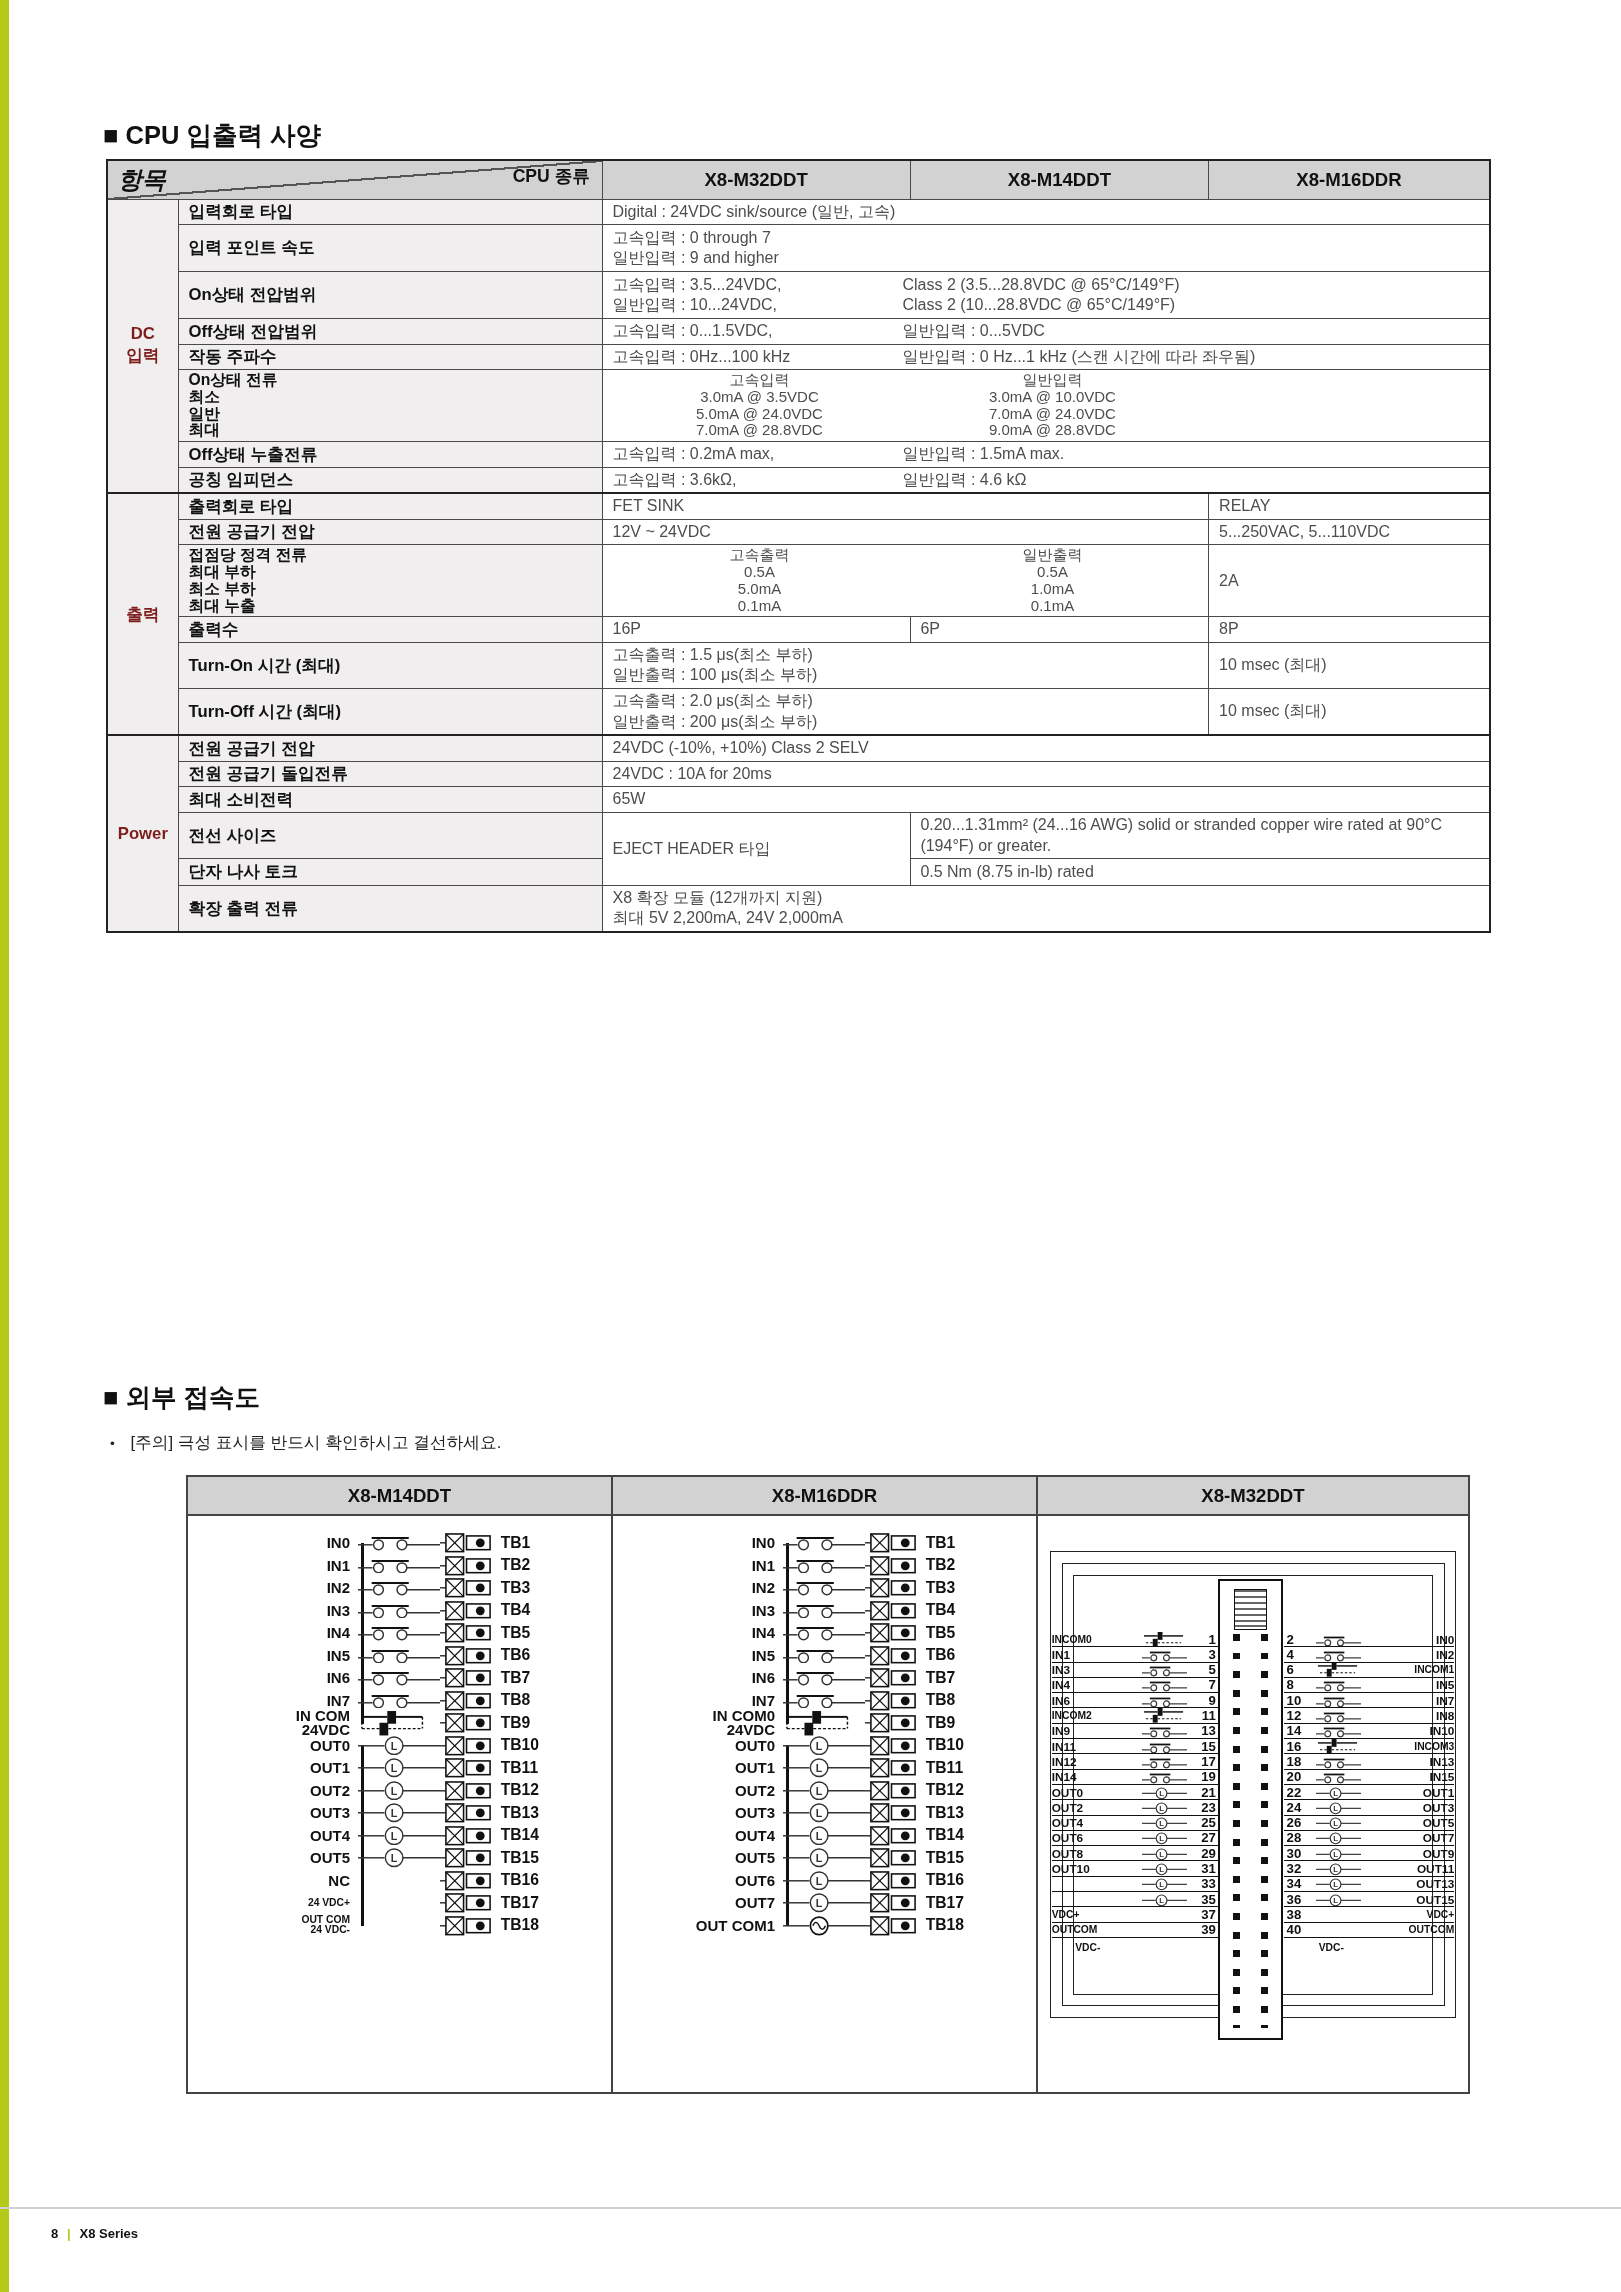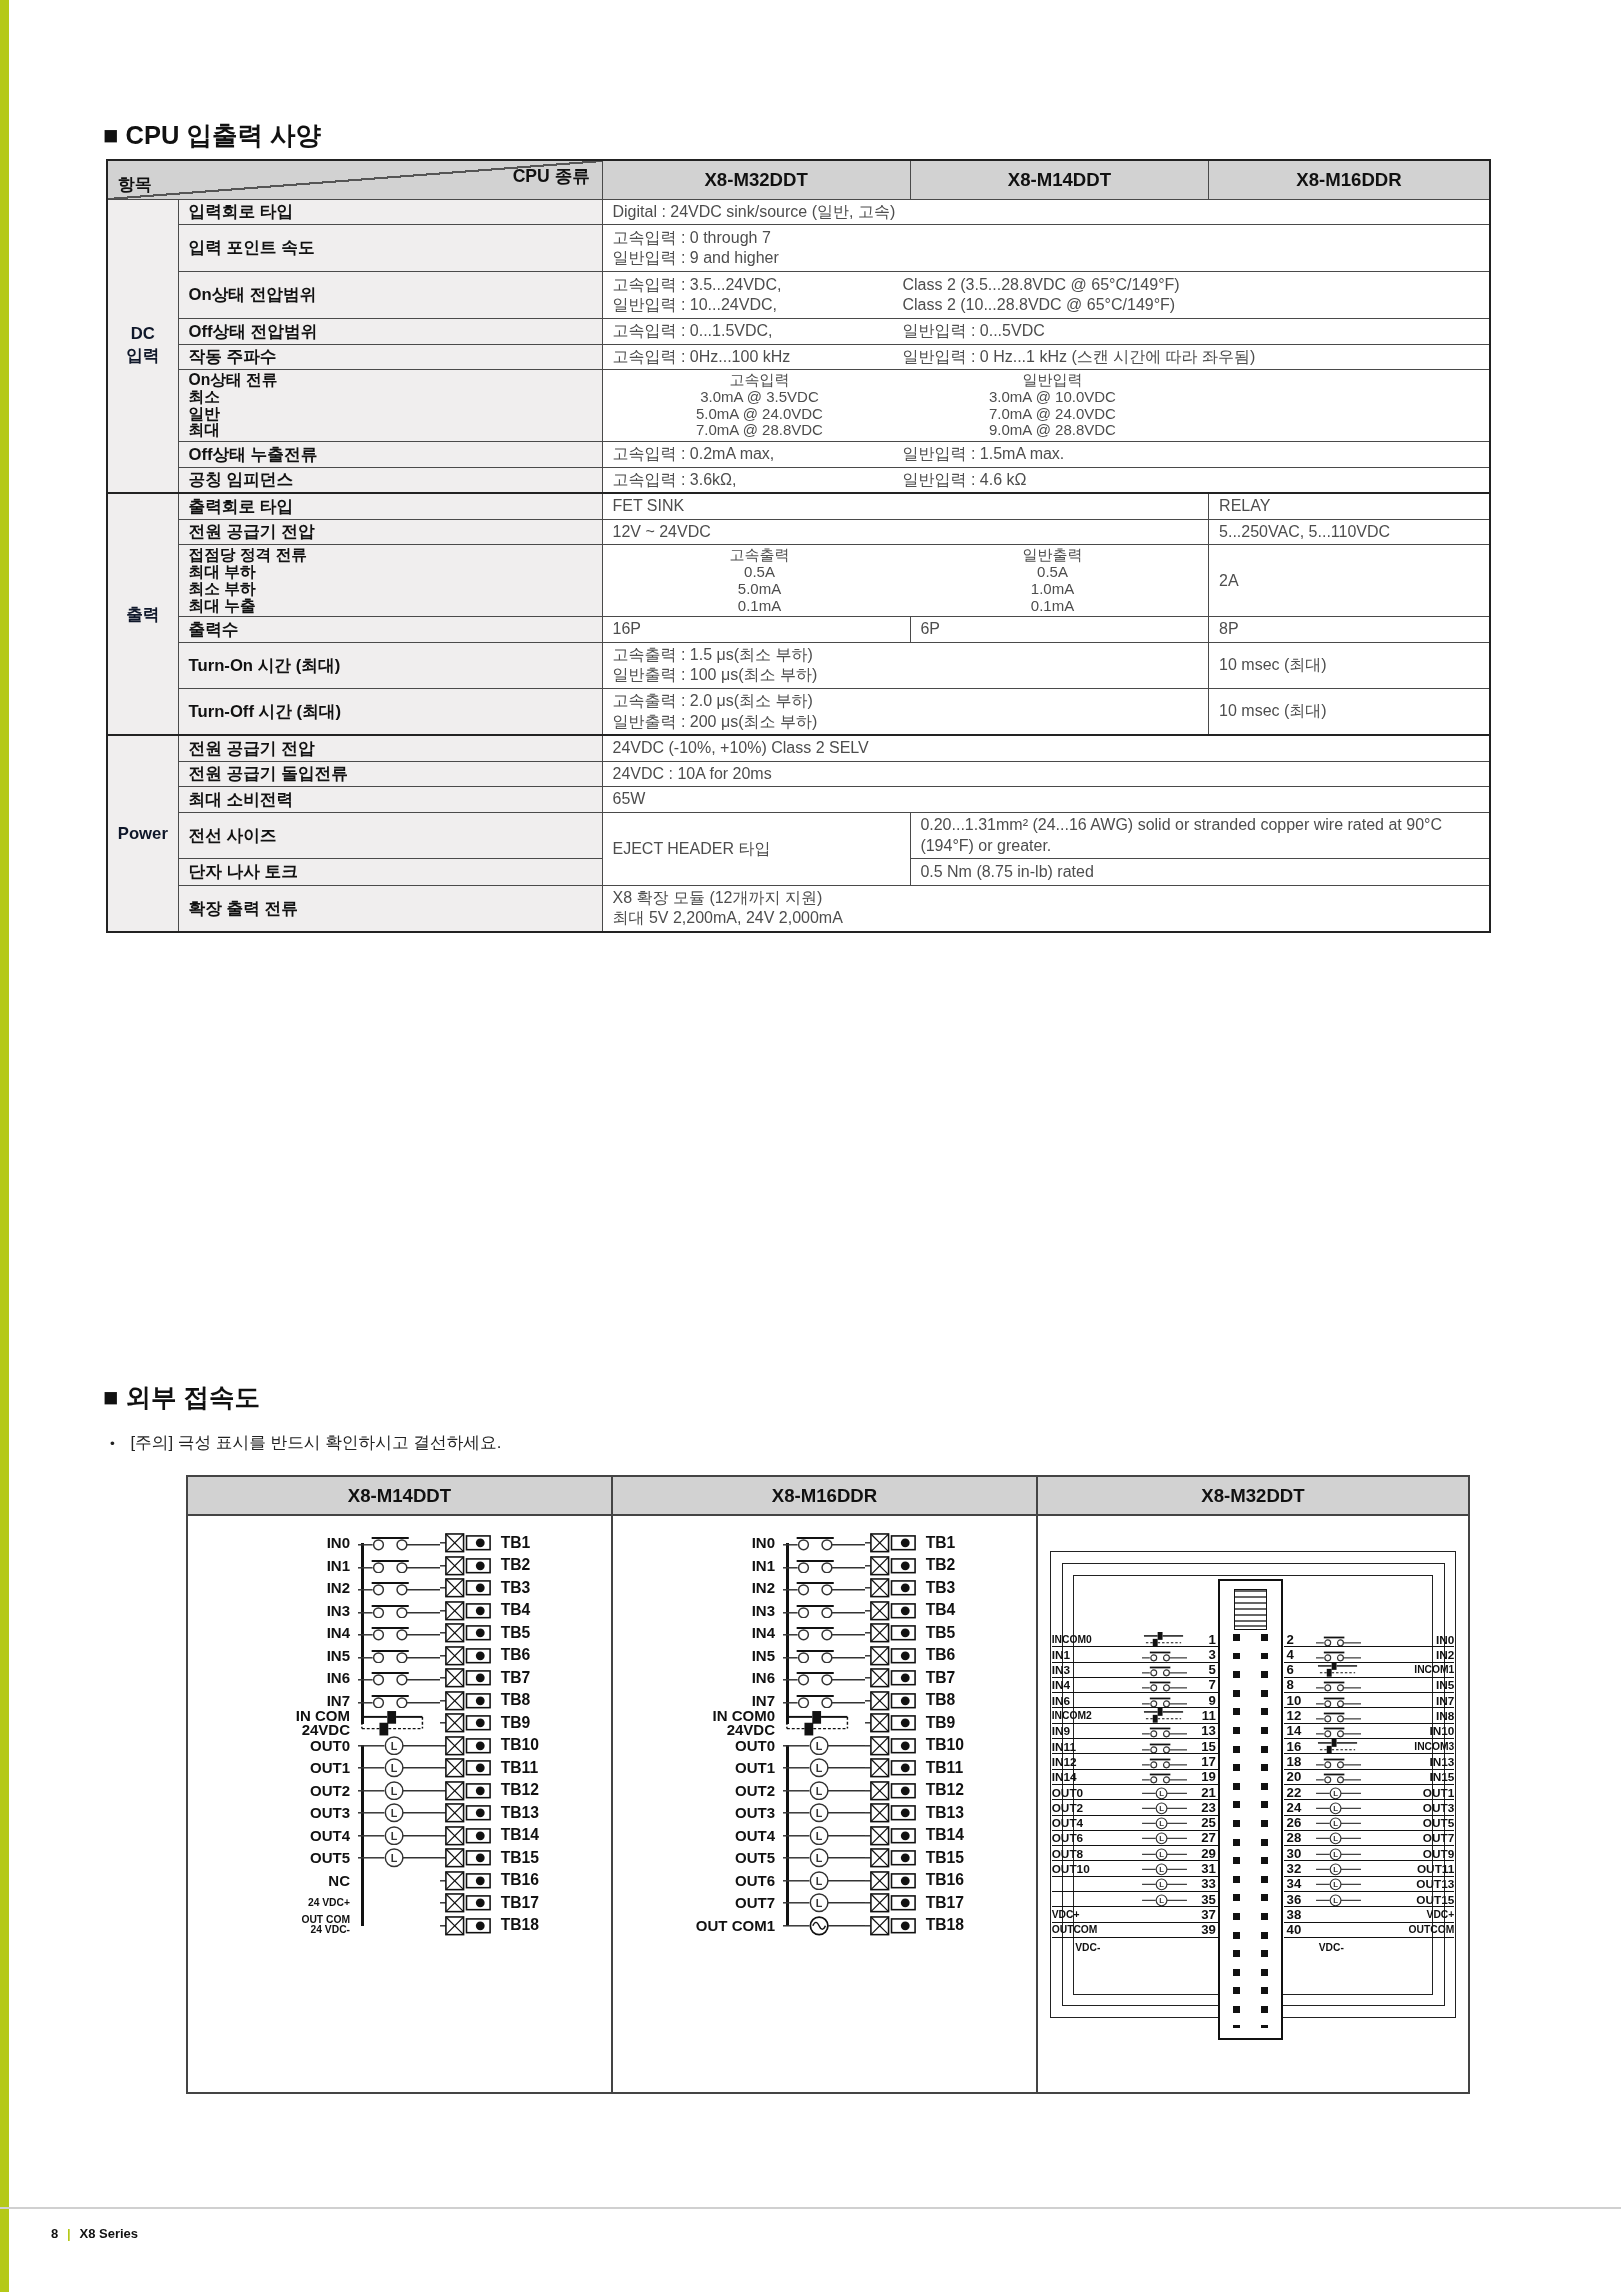--- a/index.html
+++ b/index.html
@@ -26,7 +26,7 @@
           background-image:linear-gradient(to bottom right,transparent calc(50% - 1px),
           #555 calc(50% - 1px),#555 calc(50% + 1px),transparent calc(50% + 1px));}
   .c-top{position:absolute;right:11.8px;top:2.9px;font-weight:bold;font-size:17.6px;color:#111;}
-  .c-bot{position:absolute;left:9.8px;bottom:2.9px;font-weight:bold;font-size:17px;color:#111;}
+  .c-bot{position:absolute;left:9.8px;bottom:2.9px;font-weight:bold;font-size:24px;color:#111;font-style:italic;}
   .grp{background:#f0eeee;text-align:center;font-weight:bold;font-size:16.7px;color:#0f172a;}
   .lbl{background:#f0eeee;font-weight:bold;font-size:16.7px;color:#111;line-height:19.6px;}
   .val{font-size:16px;color:#4d4d4d;line-height:20.6px;}

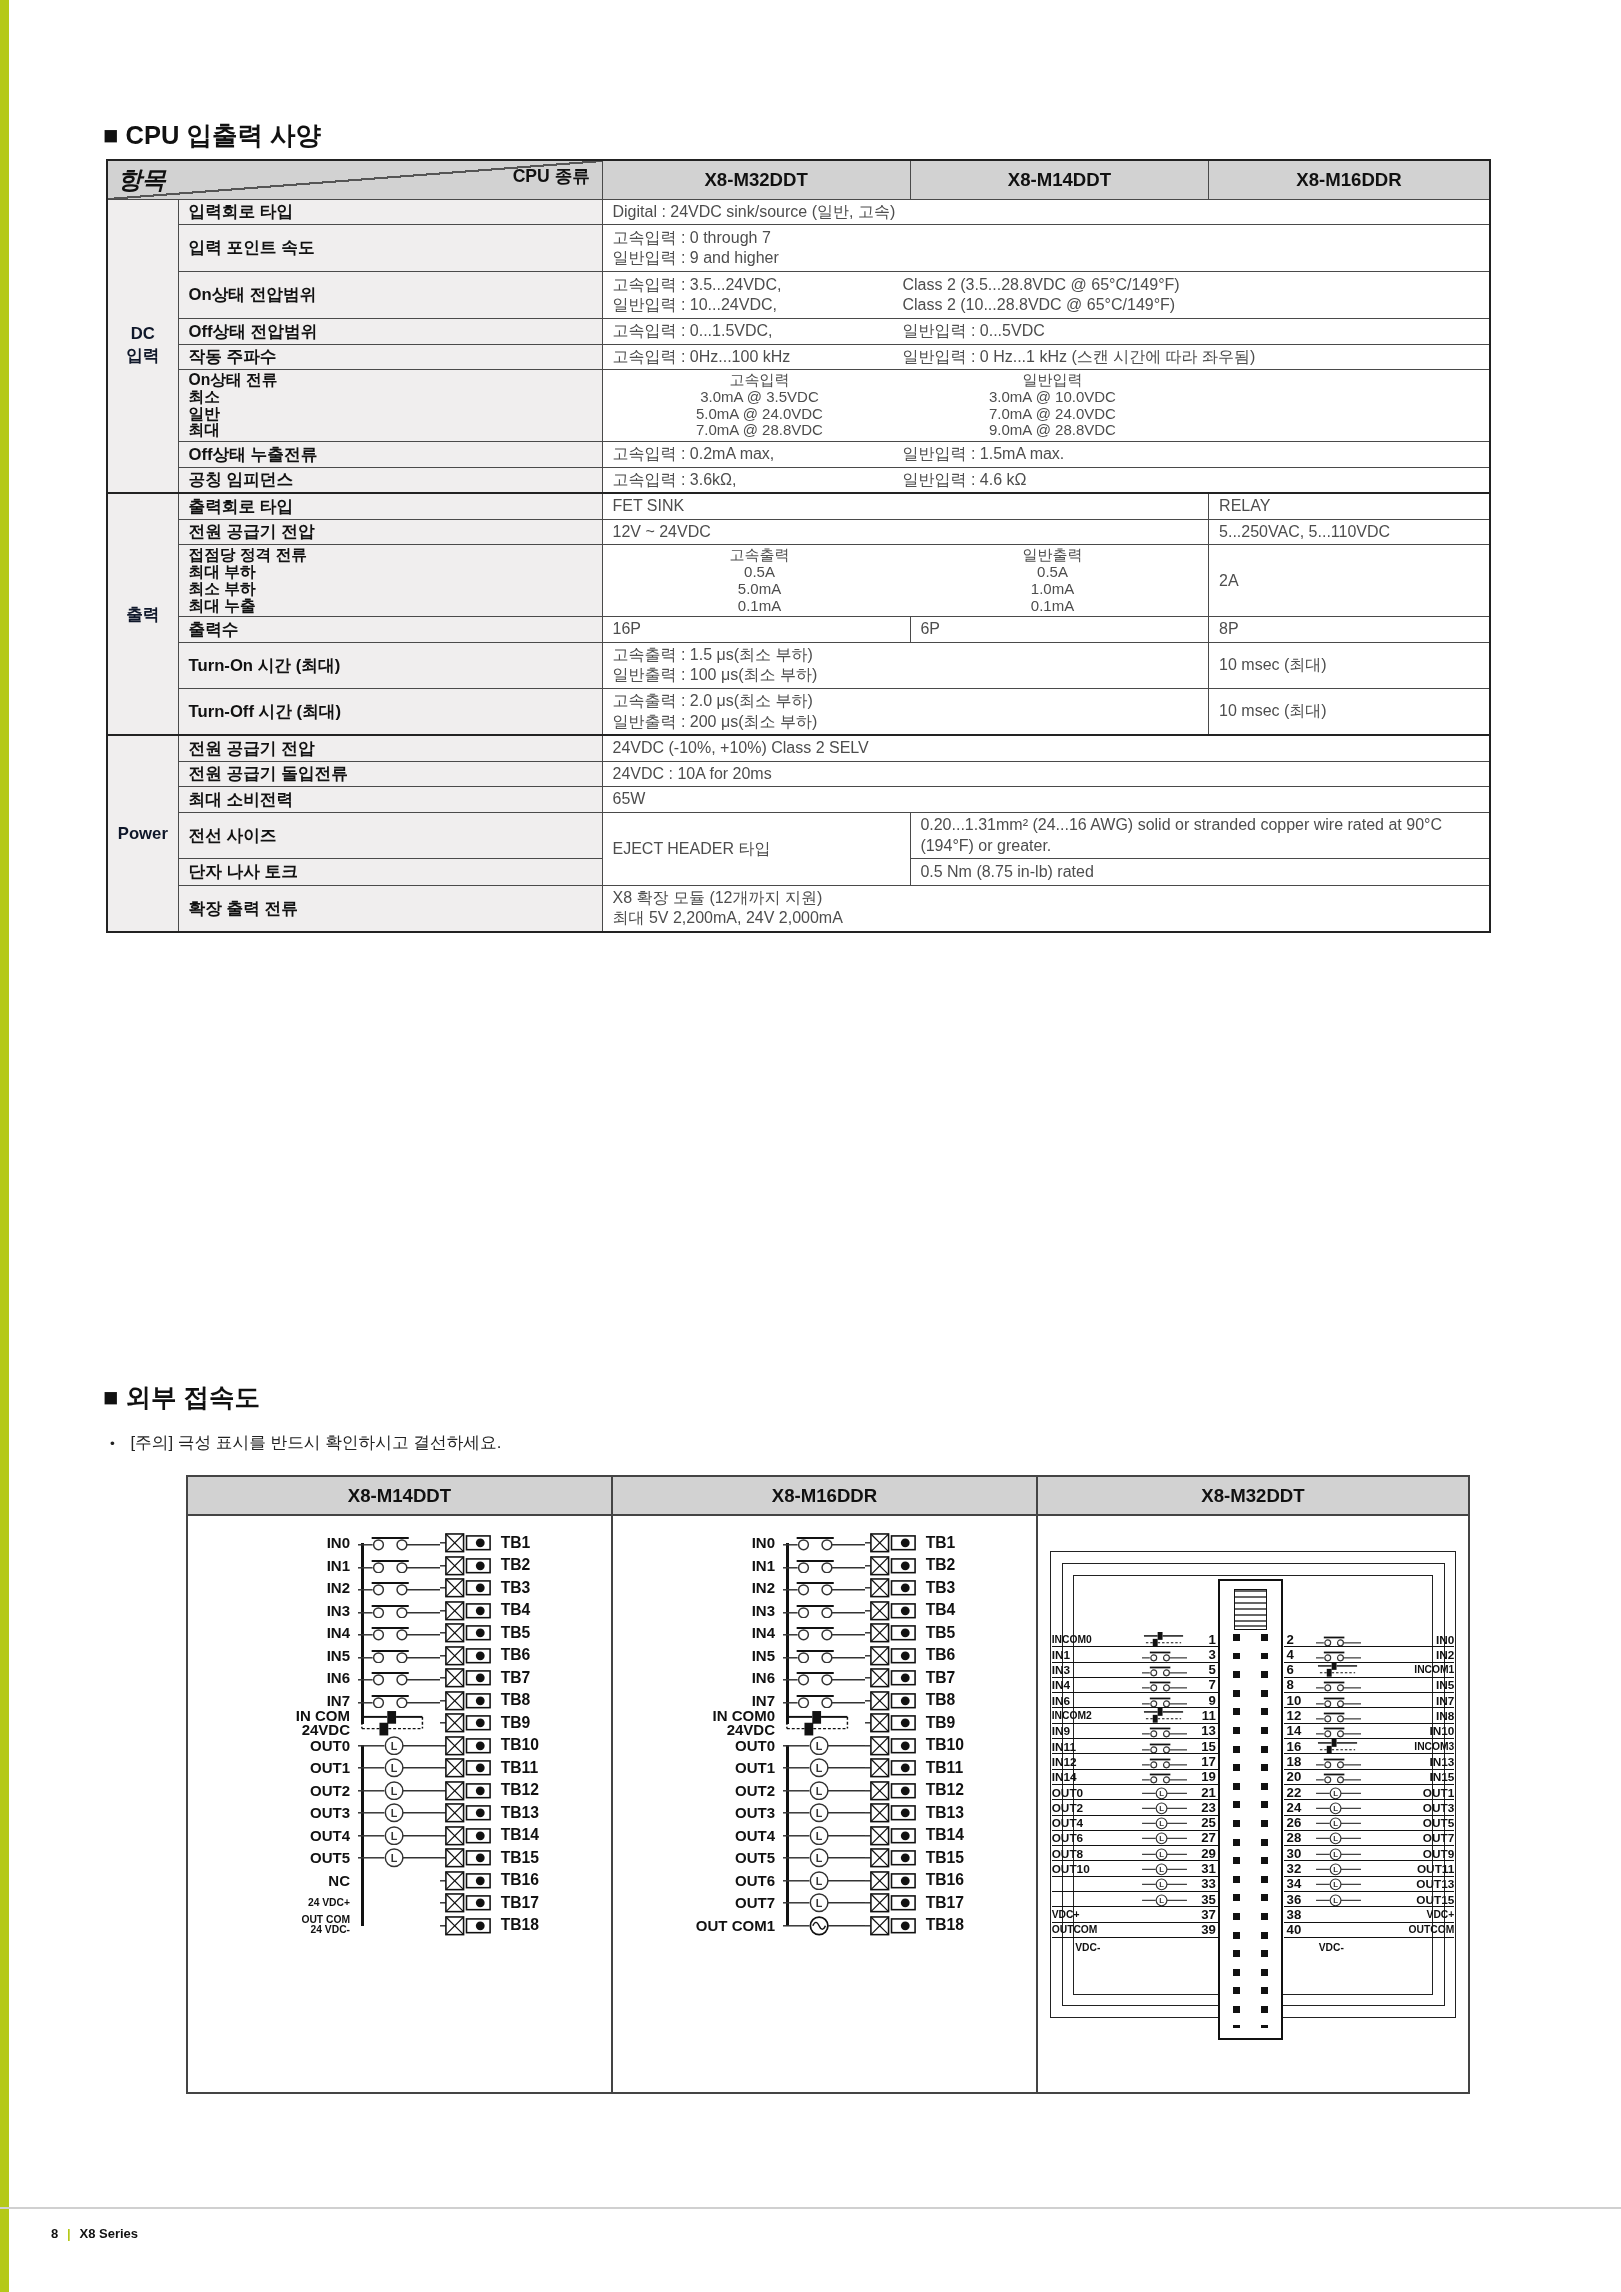--- a/index.html
+++ b/index.html
@@ -27,7 +27,7 @@
           #555 calc(50% - 1px),#555 calc(50% + 1px),transparent calc(50% + 1px));}
   .c-top{position:absolute;right:11.8px;top:2.9px;font-weight:bold;font-size:17.6px;color:#111;}
   .c-bot{position:absolute;left:9.8px;bottom:2.9px;font-weight:bold;font-size:24px;color:#111;font-style:italic;}
-  .grp{background:#f0eeee;text-align:center;font-weight:bold;font-size:16.7px;color:#0f172a;}
+  .grp{background:#f0eeee;text-align:center;font-weight:bold;font-size:16.7px;color:#7f1d1d;}
   .lbl{background:#f0eeee;font-weight:bold;font-size:16.7px;color:#111;line-height:19.6px;}
   .val{font-size:16px;color:#4d4d4d;line-height:20.6px;}
   .pre{white-space:pre-line;}

